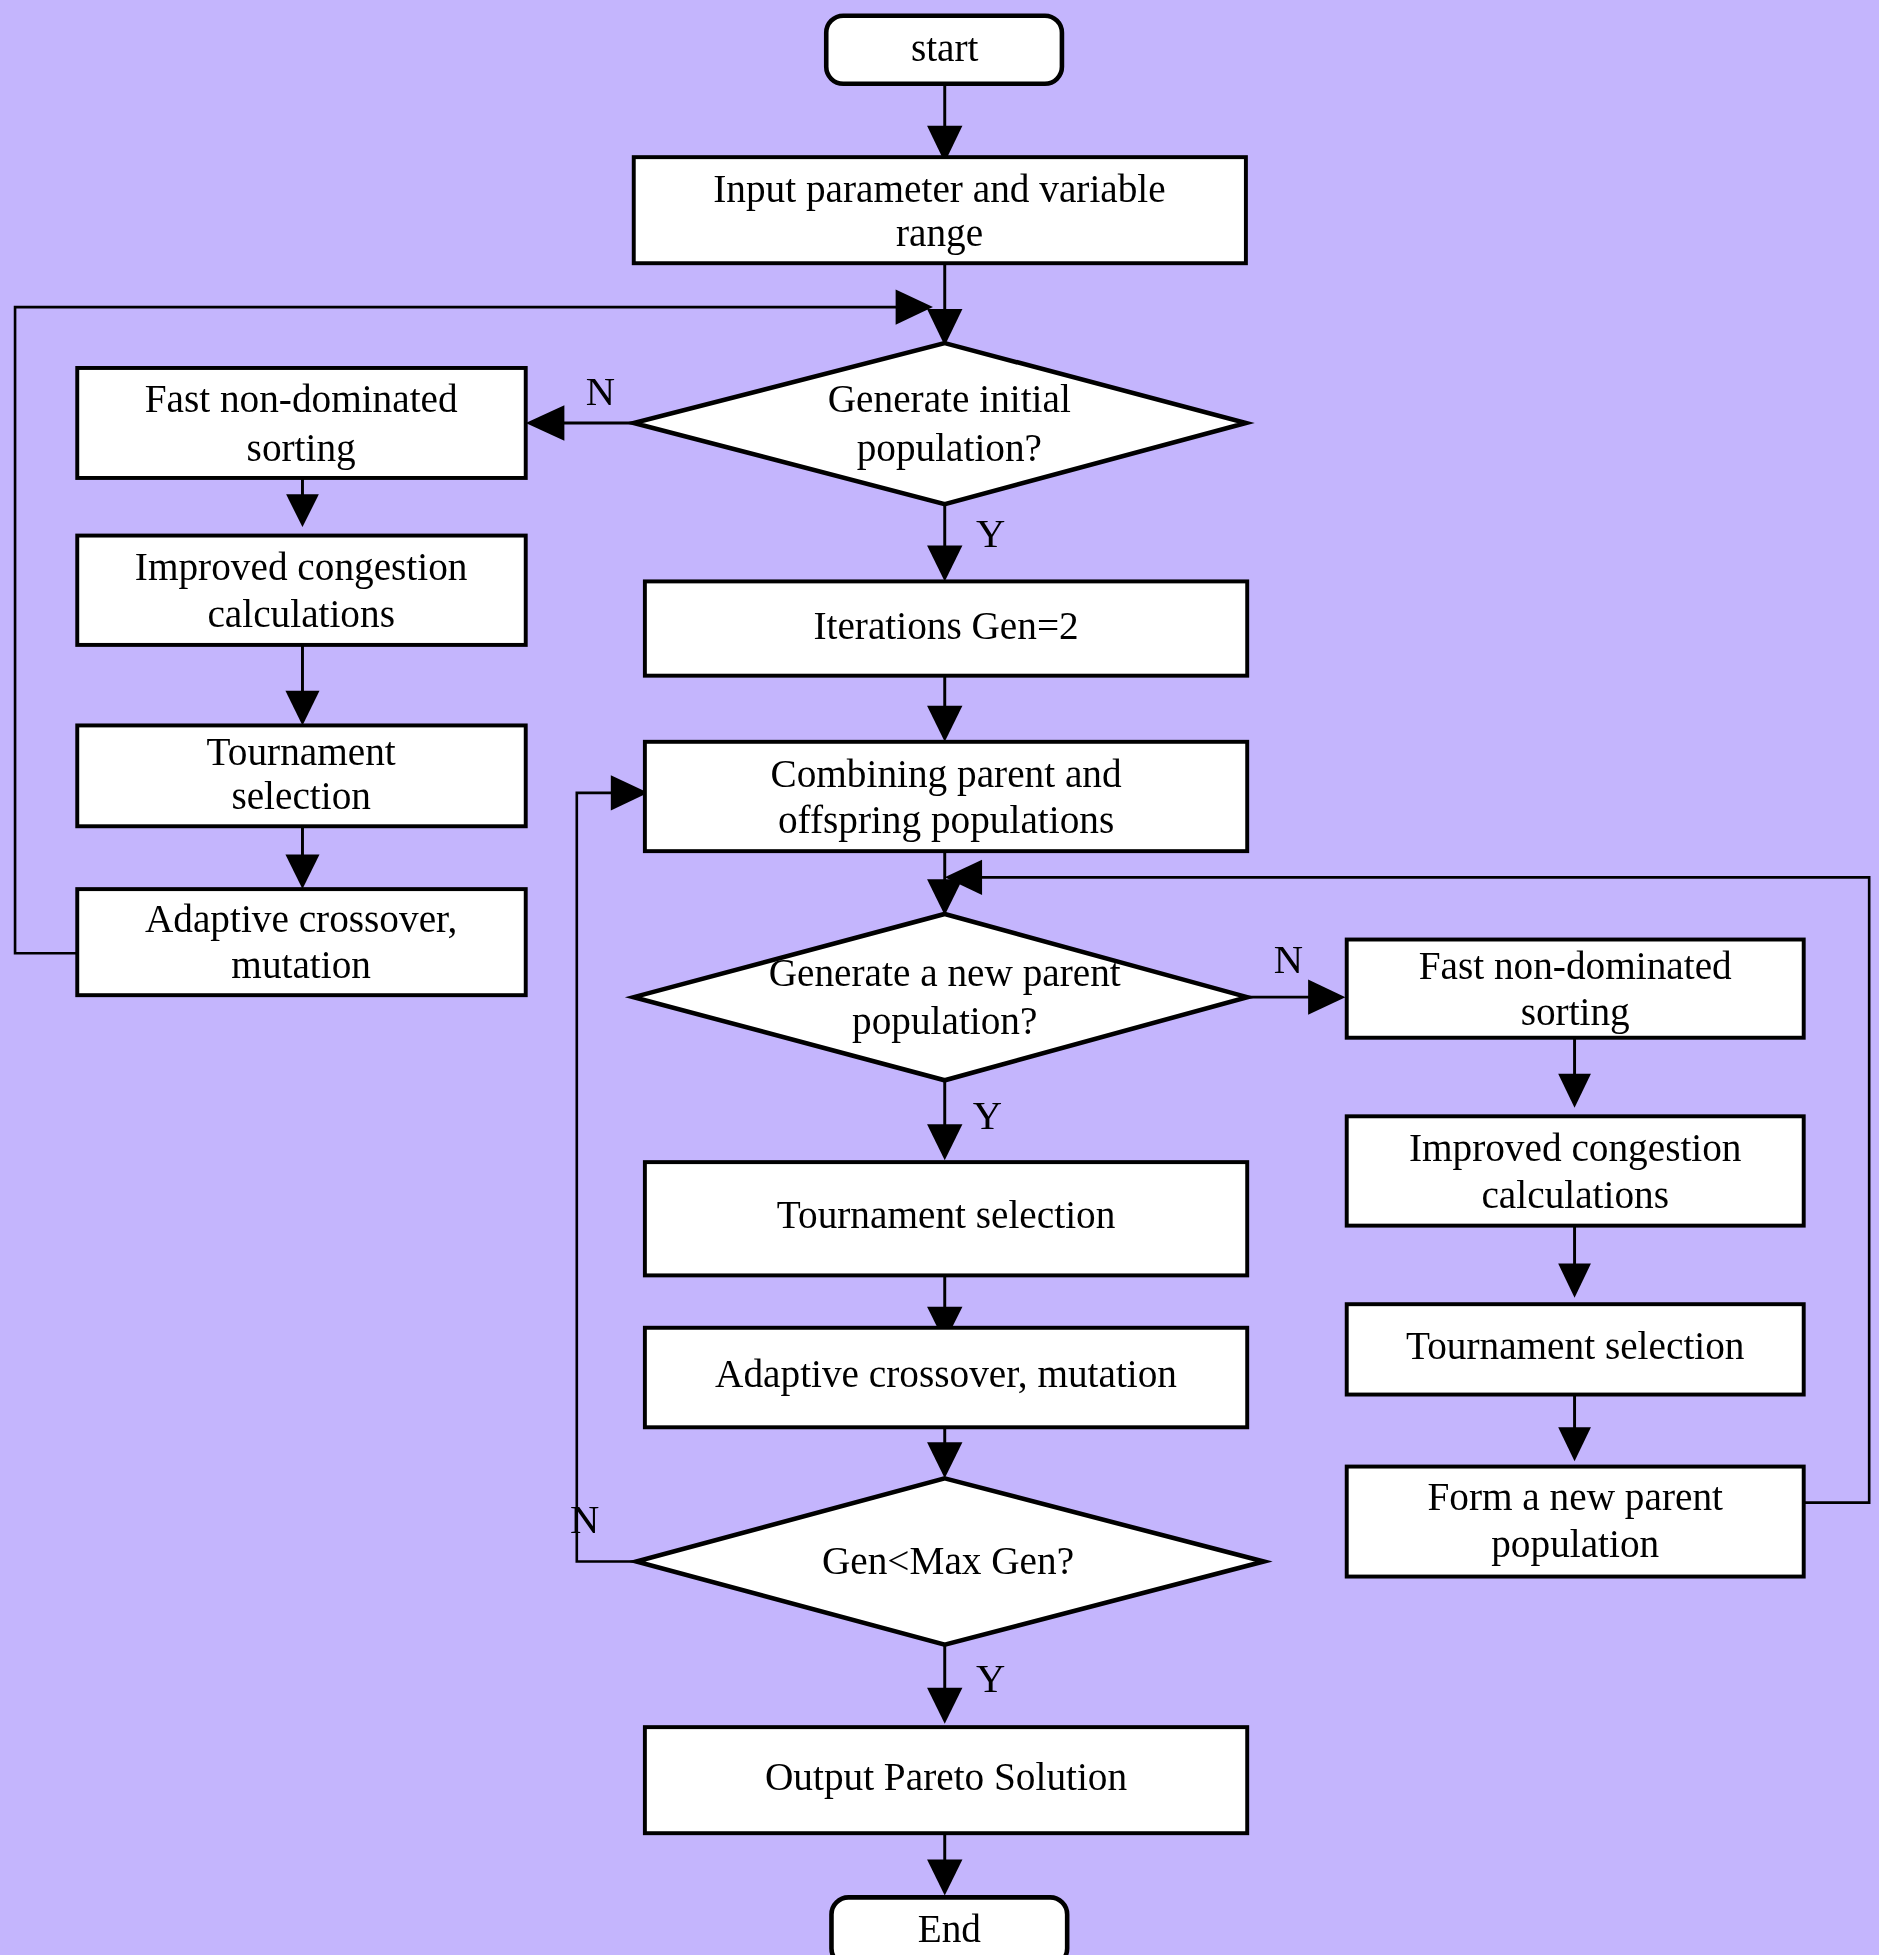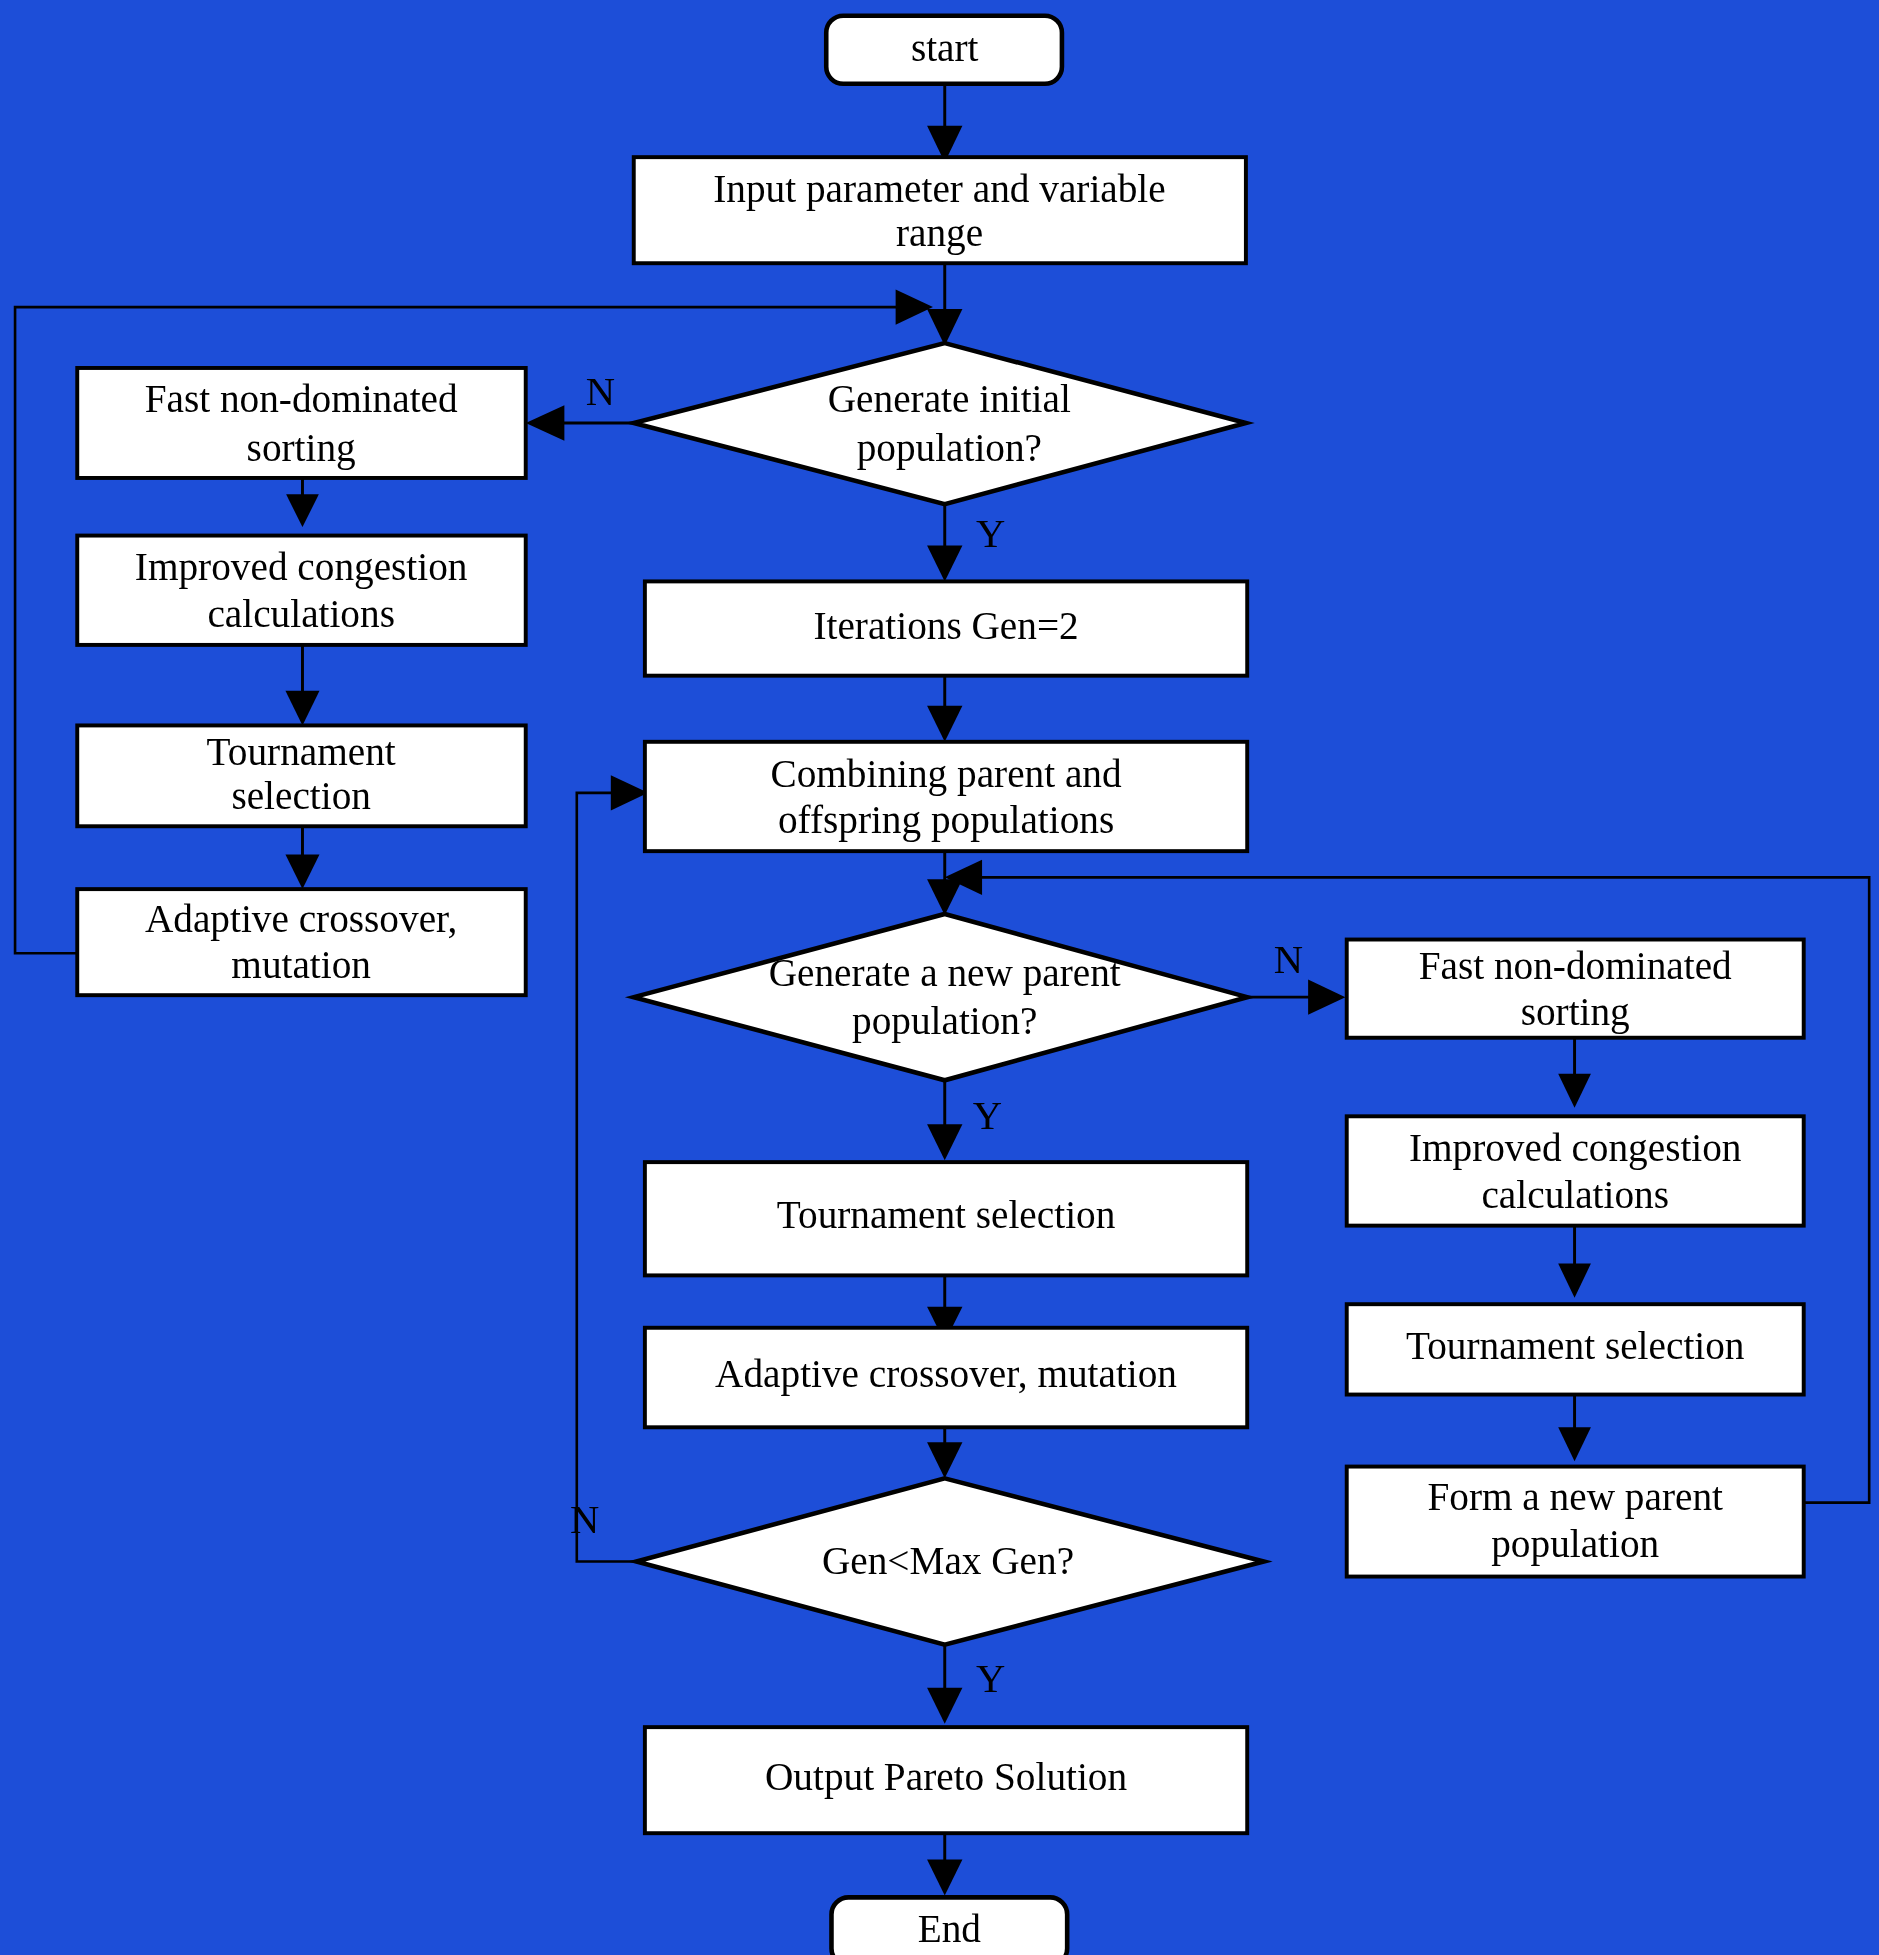--- a/index.html
+++ b/index.html
@@ -11,7 +11,7 @@
     position: relative;
     width: 1879px;
     height: 1955px;
-    background: #1d4ed8;
+    background: #c4b5fd;
     font-family: "Liberation Serif", "DejaVu Serif", serif;
   }
   svg#flow-svg {

